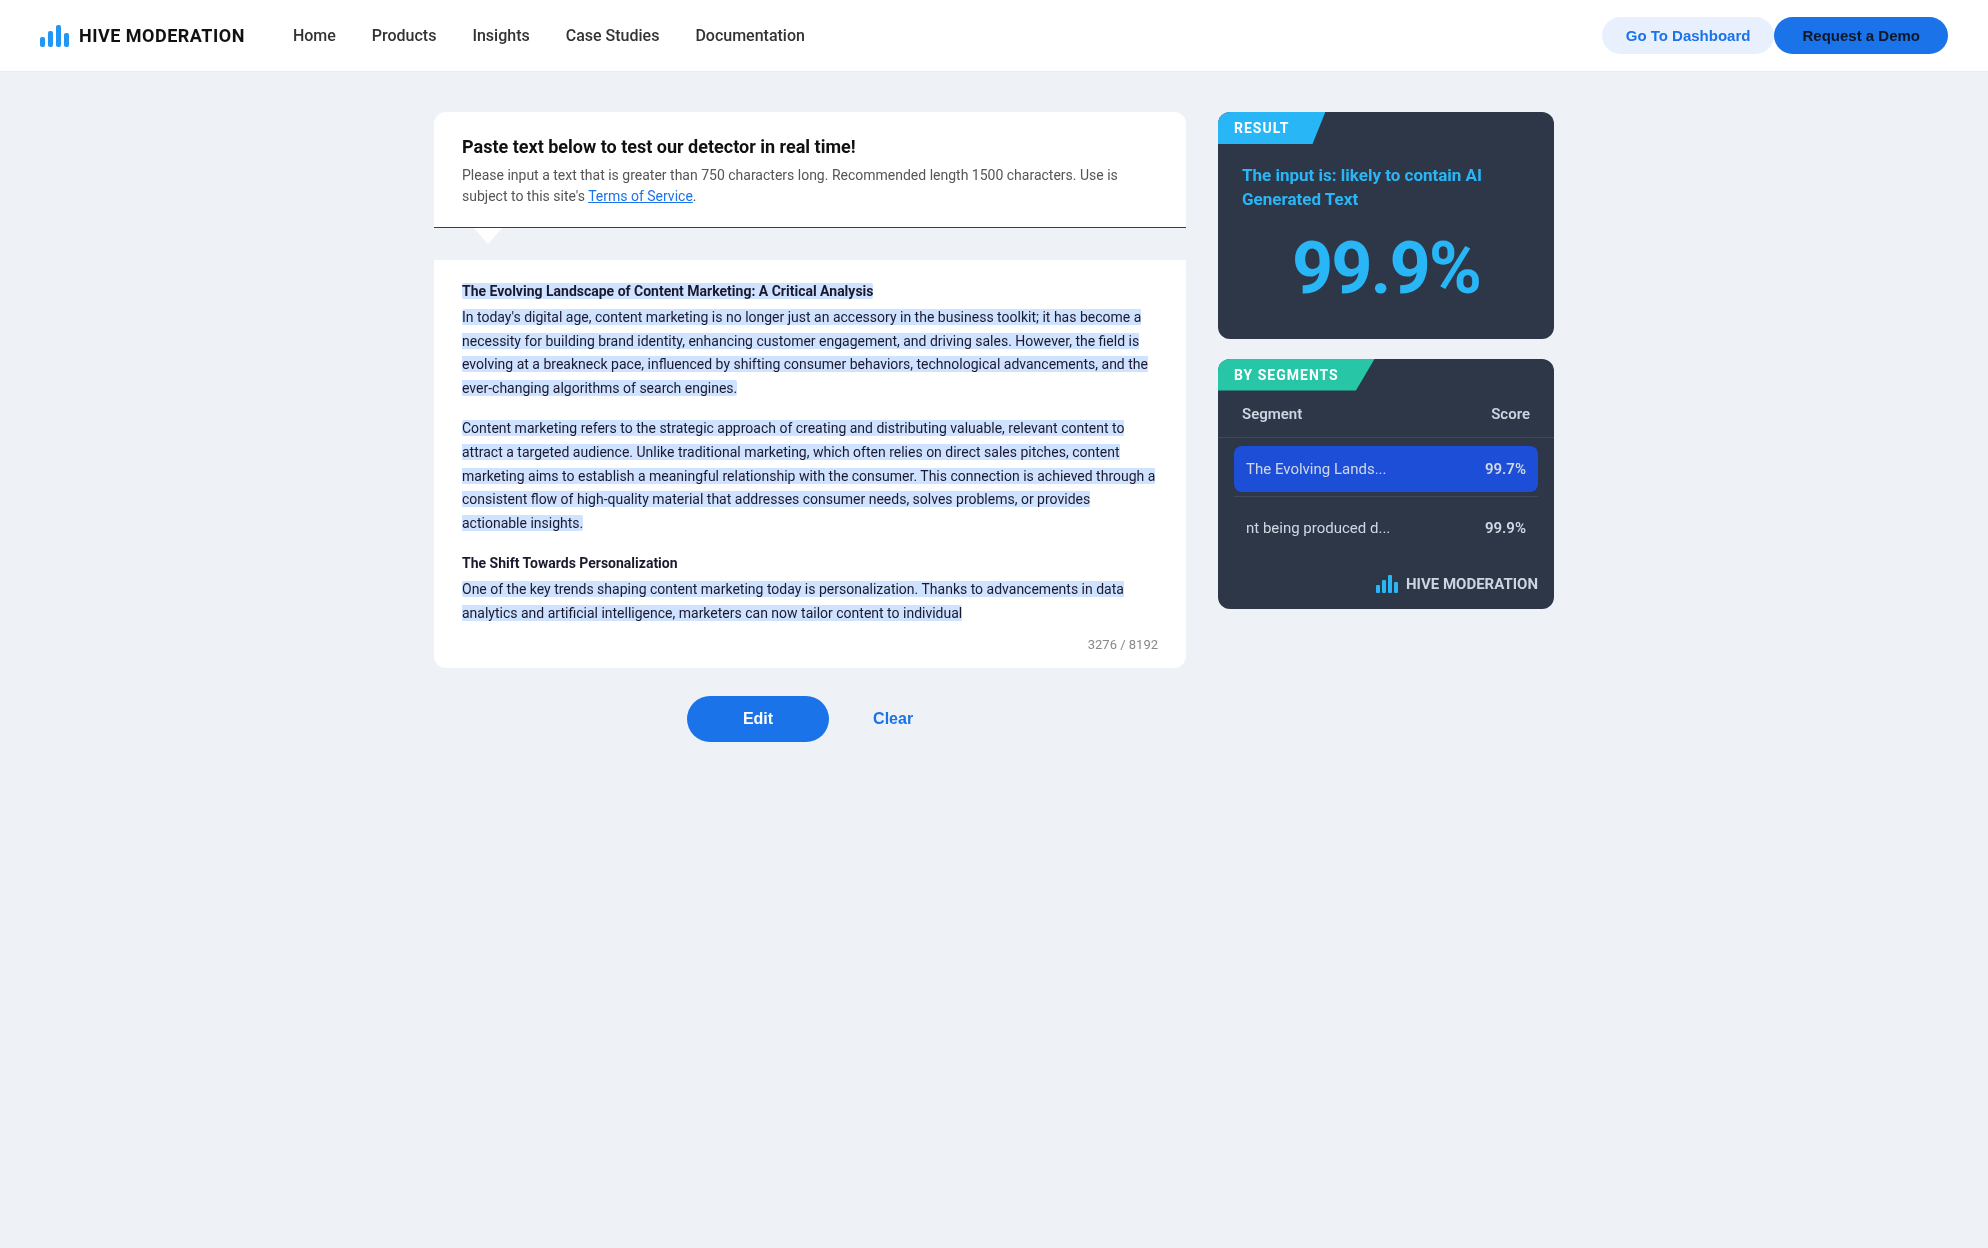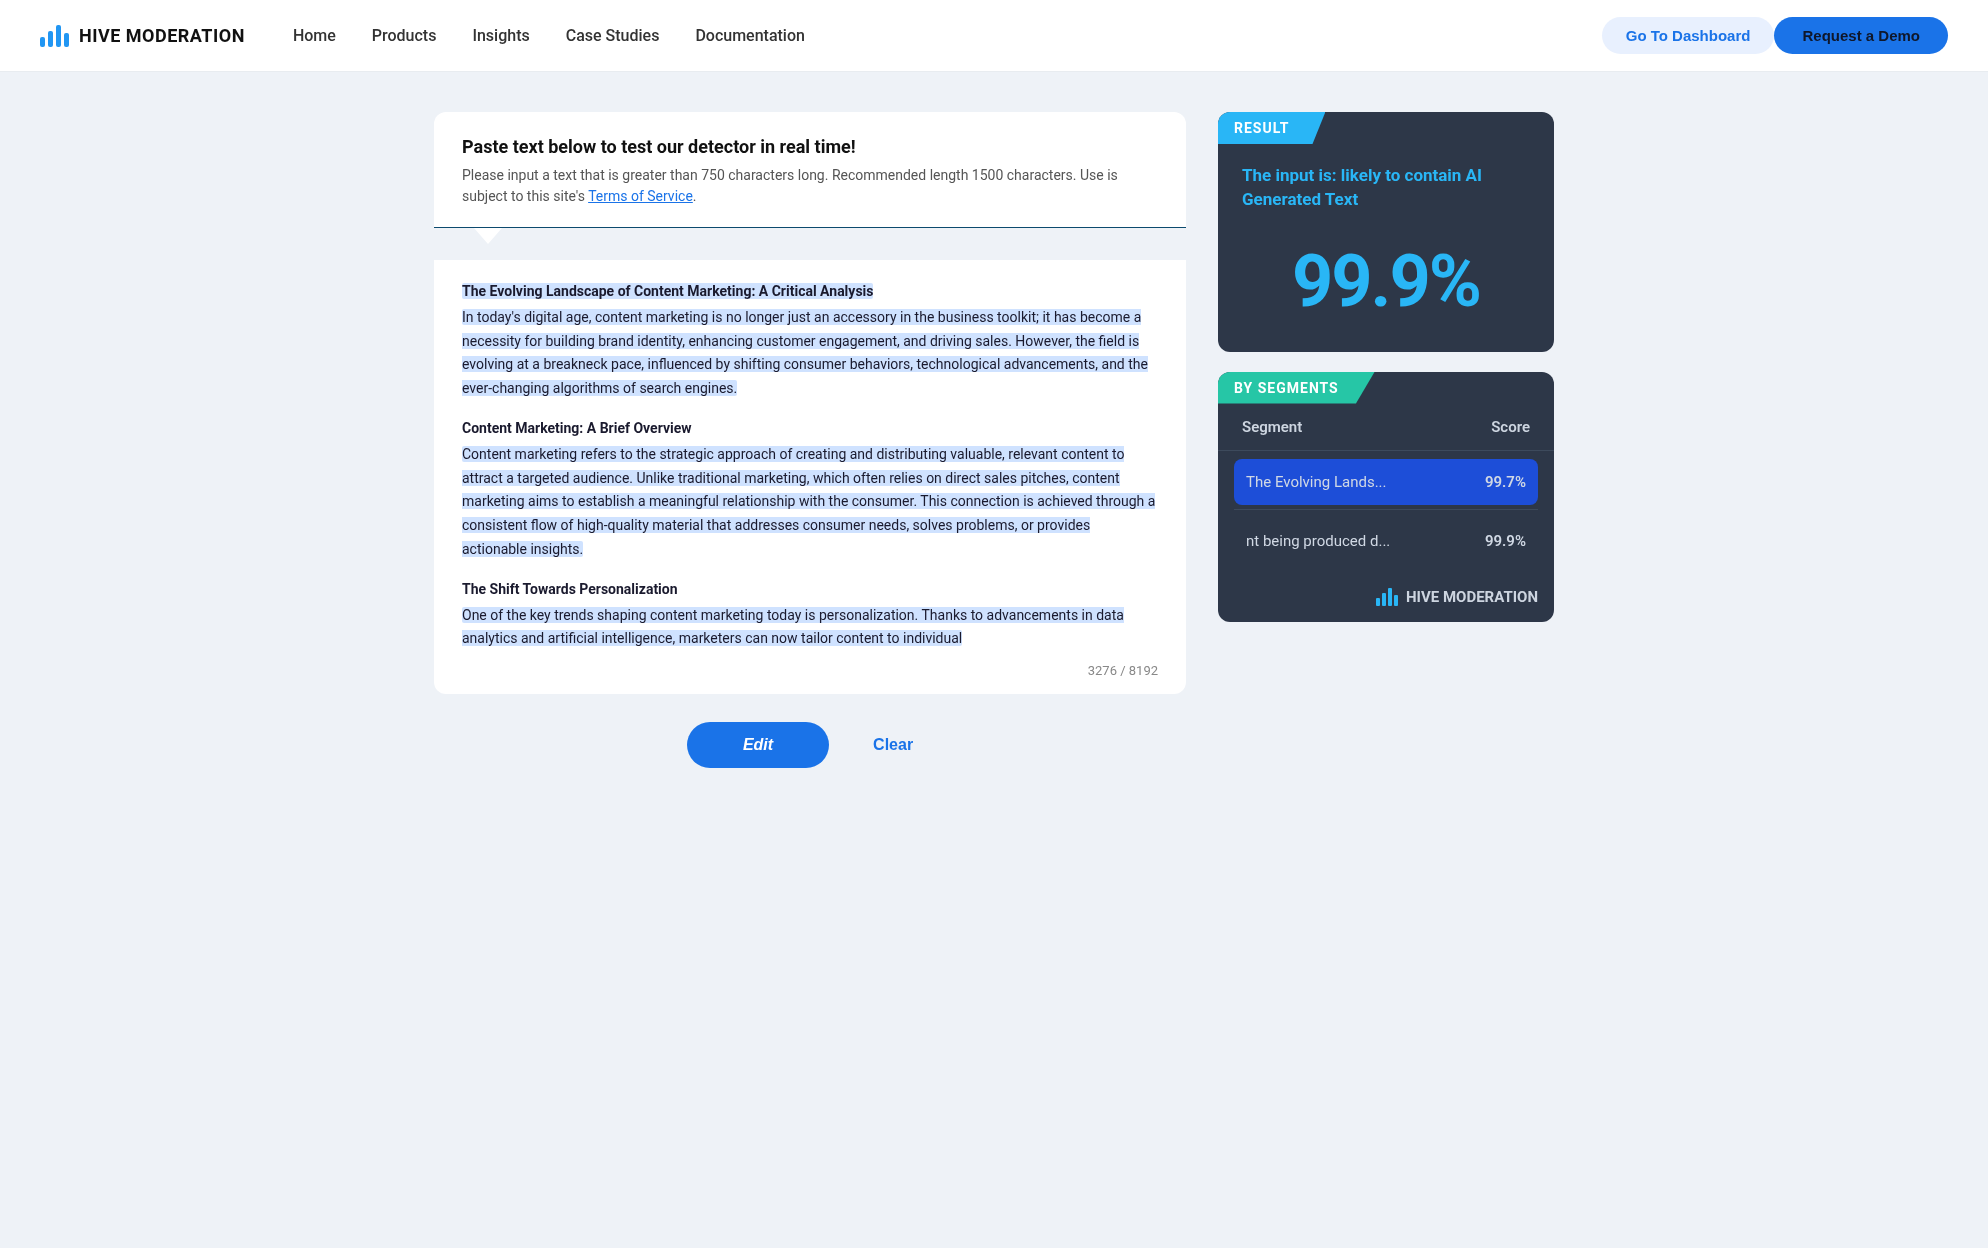--- a/index.html
+++ b/index.html
@@ -213,7 +213,7 @@
     .result-label {
       font-size: 17px;
       color: #e0e6ed;
-      margin-bottom: 27px;
+      margin-bottom: 14px;
       line-height: 1.4;
     }
     .result-label span {

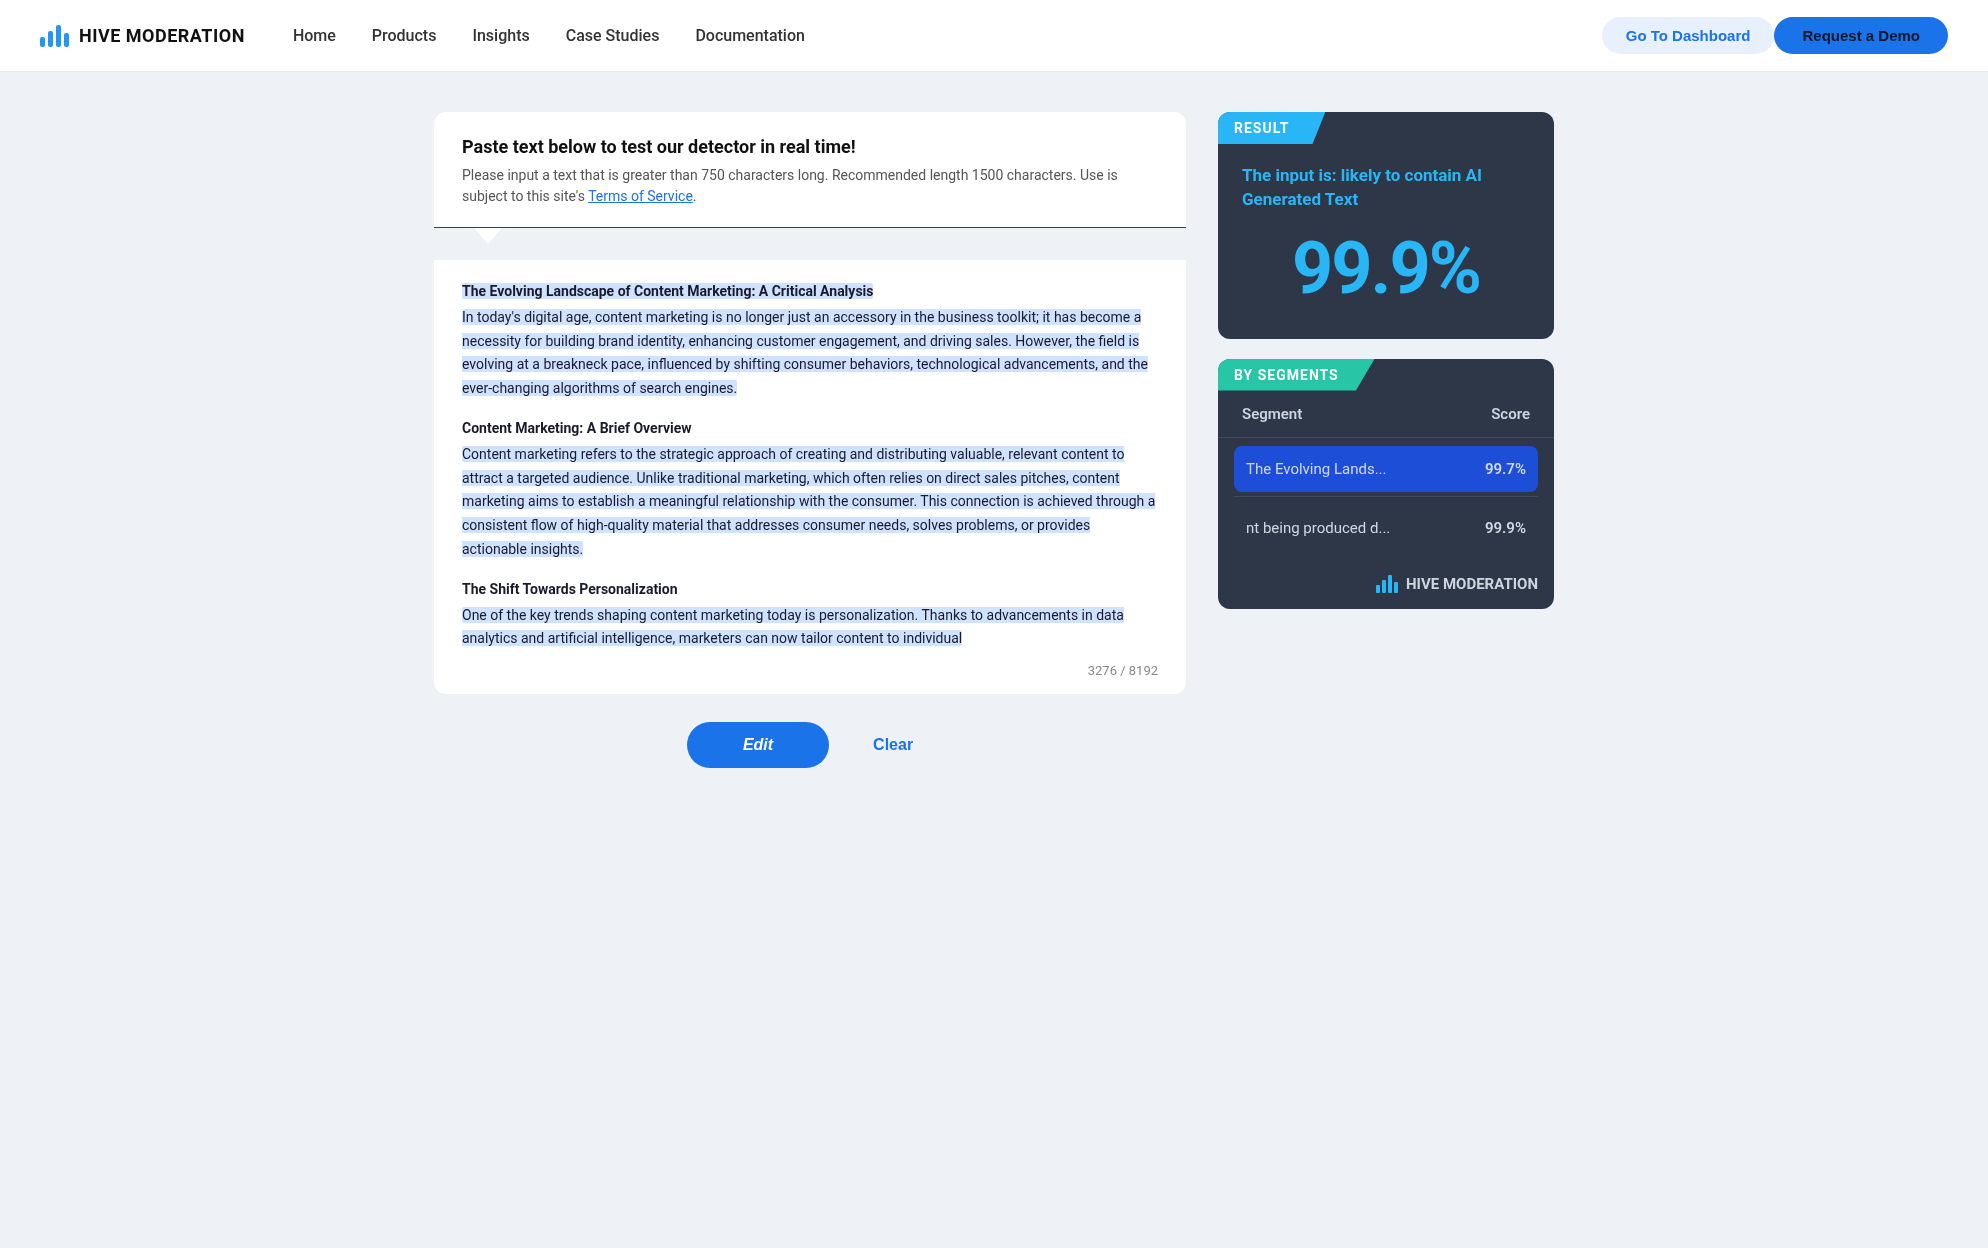--- a/index.html
+++ b/index.html
@@ -348,7 +348,6 @@
           </div>
         </div>
         <div class="text-para">
-          <div class="para-title">Content Marketing: A Brief Overview</div>
           <div>
             <span class="text-highlight">Content marketing refers to the strategic approach of creating and distributing valuable, relevant content to attract a targeted audience. Unlike traditional marketing, which often relies on direct sales pitches, content marketing aims to establish a meaningful relationship with the consumer. This connection is achieved through a consistent flow of high-quality material that addresses consumer needs, solves problems, or provides actionable insights.</span>
           </div>

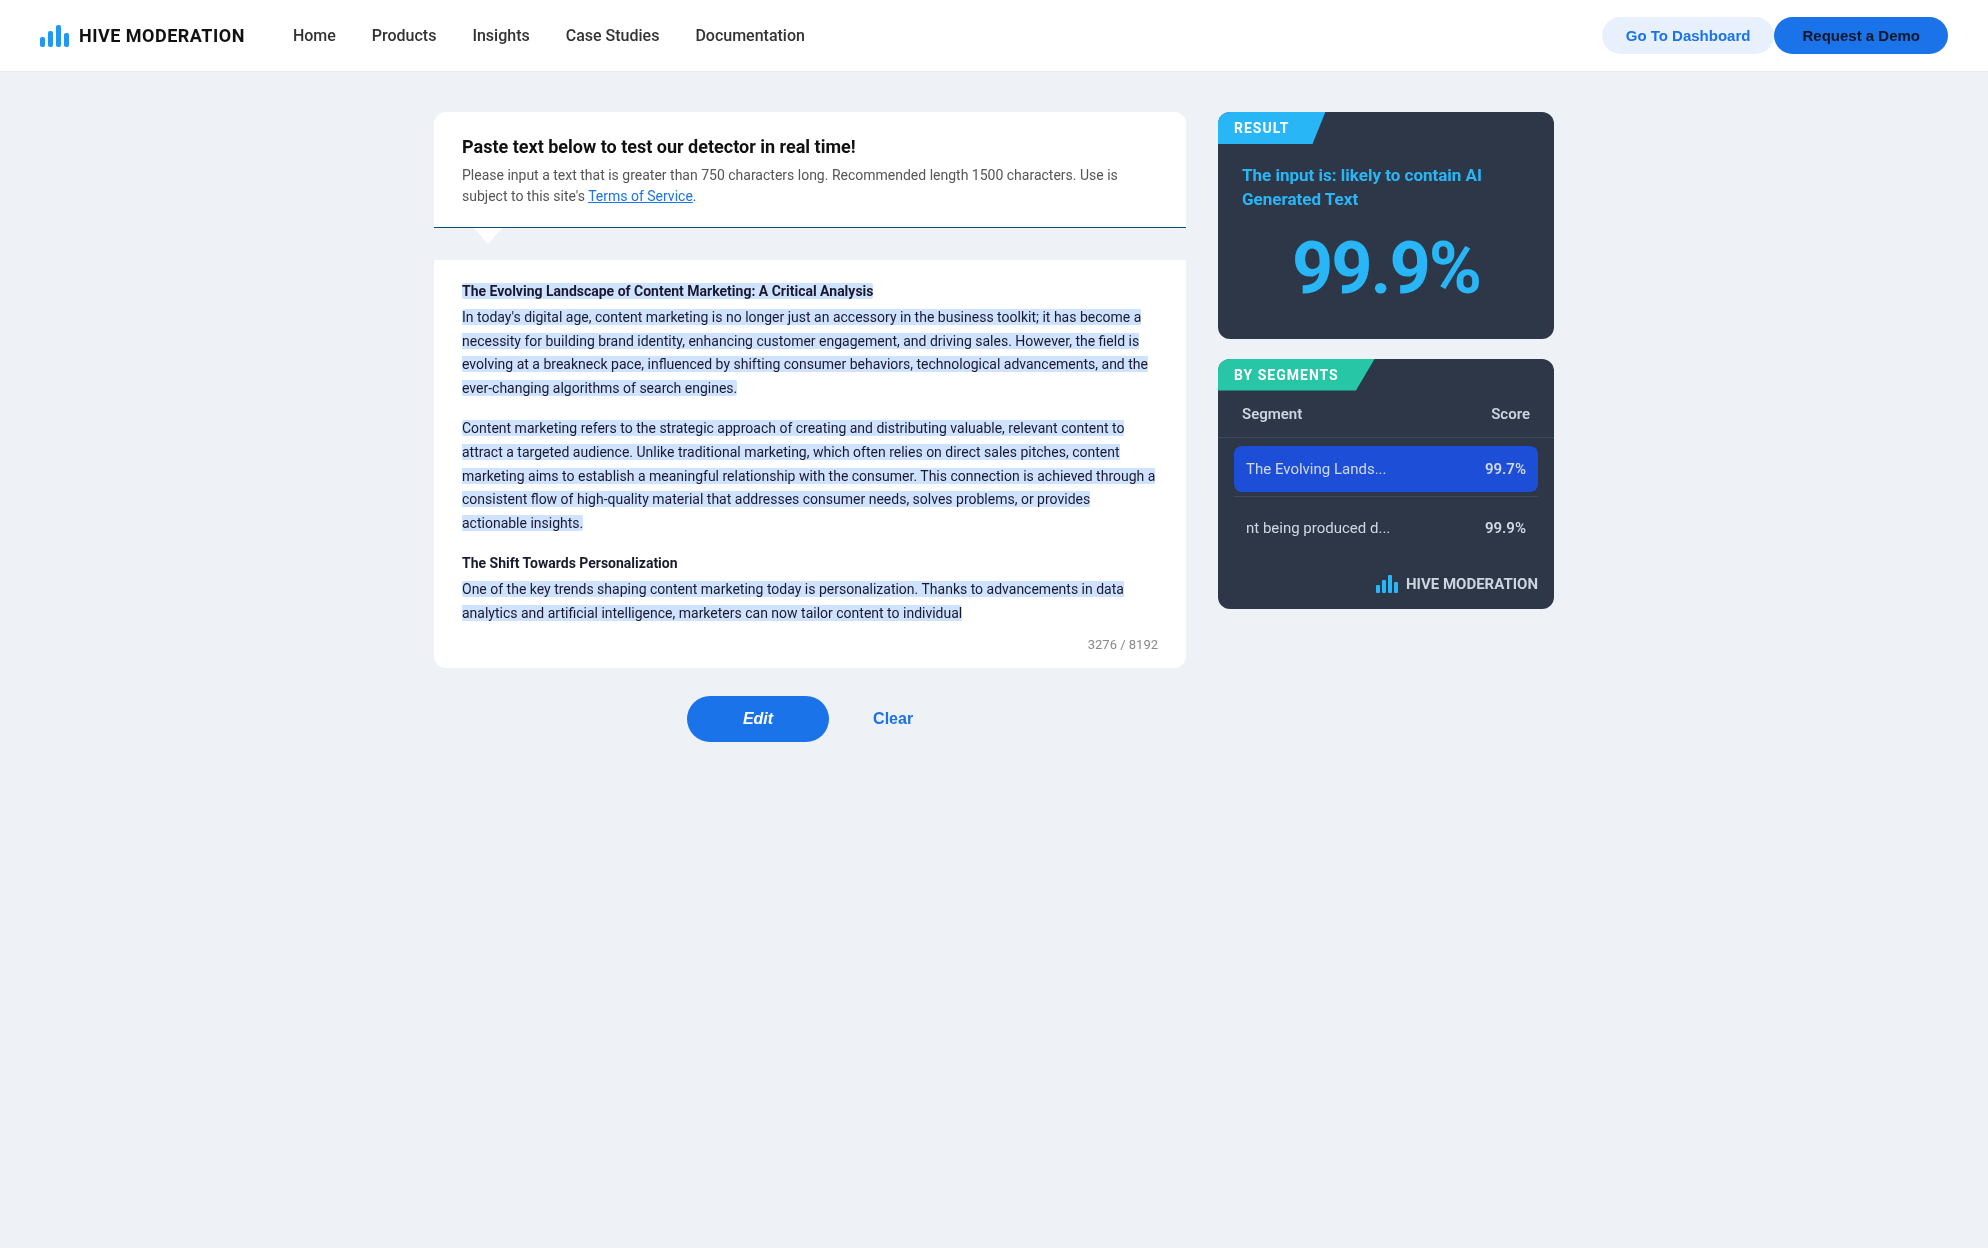--- a/index.html
+++ b/index.html
@@ -167,7 +167,6 @@
       font-size: 16px;
       font-weight: 600;
       cursor: pointer;
-      font-style: italic;
     }
     .btn-clear {
       background: transparent;

